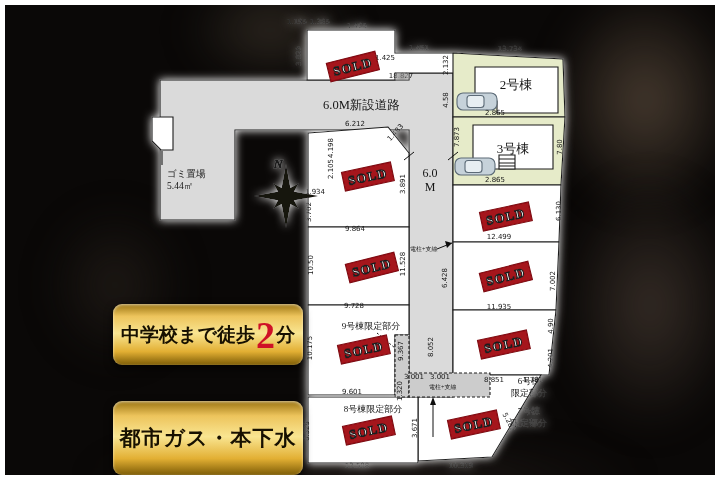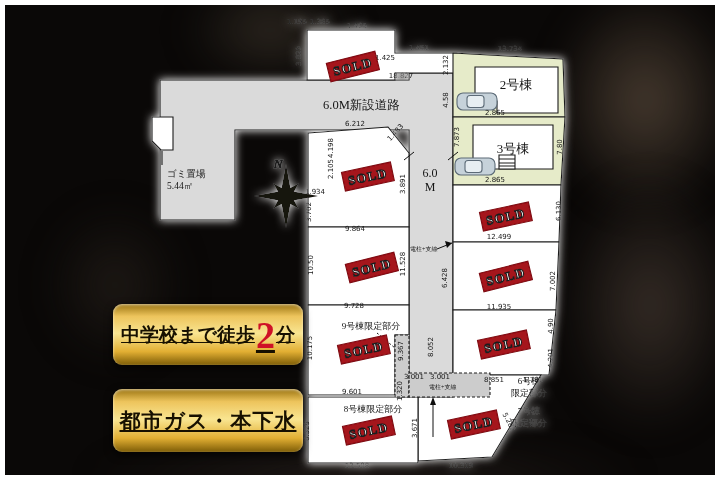--- a/index.html
+++ b/index.html
@@ -19,7 +19,7 @@
   .badge{position:absolute;left:108px;width:190px;border-radius:9px;display:flex;align-items:center;
          justify-content:center;box-shadow:0 3px 8px rgba(0,0,0,.75), inset 0 1px 3px rgba(255,255,255,.6);
          background:linear-gradient(180deg,#9a7310 0%,#edc45c 20%,#f9e591 48%,#e2af33 78%,#7d5c06 100%);
-         font-family:"Liberation Serif","DejaVu Serif",serif;font-weight:bold;color:#171000;text-decoration:underline;}
+         font-family:"Liberation Serif","DejaVu Serif",serif;font-weight:bold;color:#171000;}
   .badge1{top:299px;height:61px;}
   .badge2{top:384px;height:63px;font-size:21px;letter-spacing:1px;}
   .badge1 .pre,.badge1 .suf{font-size:19px;}

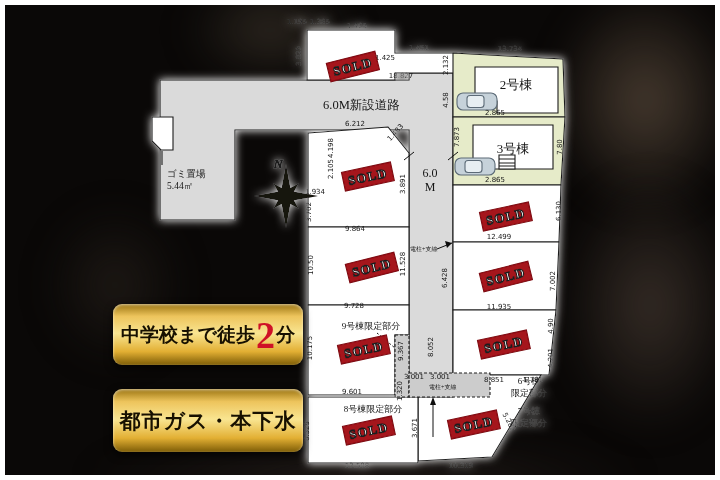--- a/index.html
+++ b/index.html
@@ -21,7 +21,7 @@
          background:linear-gradient(180deg,#9a7310 0%,#edc45c 20%,#f9e591 48%,#e2af33 78%,#7d5c06 100%);
          font-family:"Liberation Serif","DejaVu Serif",serif;font-weight:bold;color:#171000;}
   .badge1{top:299px;height:61px;}
-  .badge2{top:384px;height:63px;font-size:21px;letter-spacing:1px;}
+  .badge2{top:396px;height:74px;font-size:21px;letter-spacing:1px;}
   .badge1 .pre,.badge1 .suf{font-size:19px;}
   .badge1 .big{font-size:38px;color:#cf1126;line-height:1;margin:0 1px;}
 </style>

